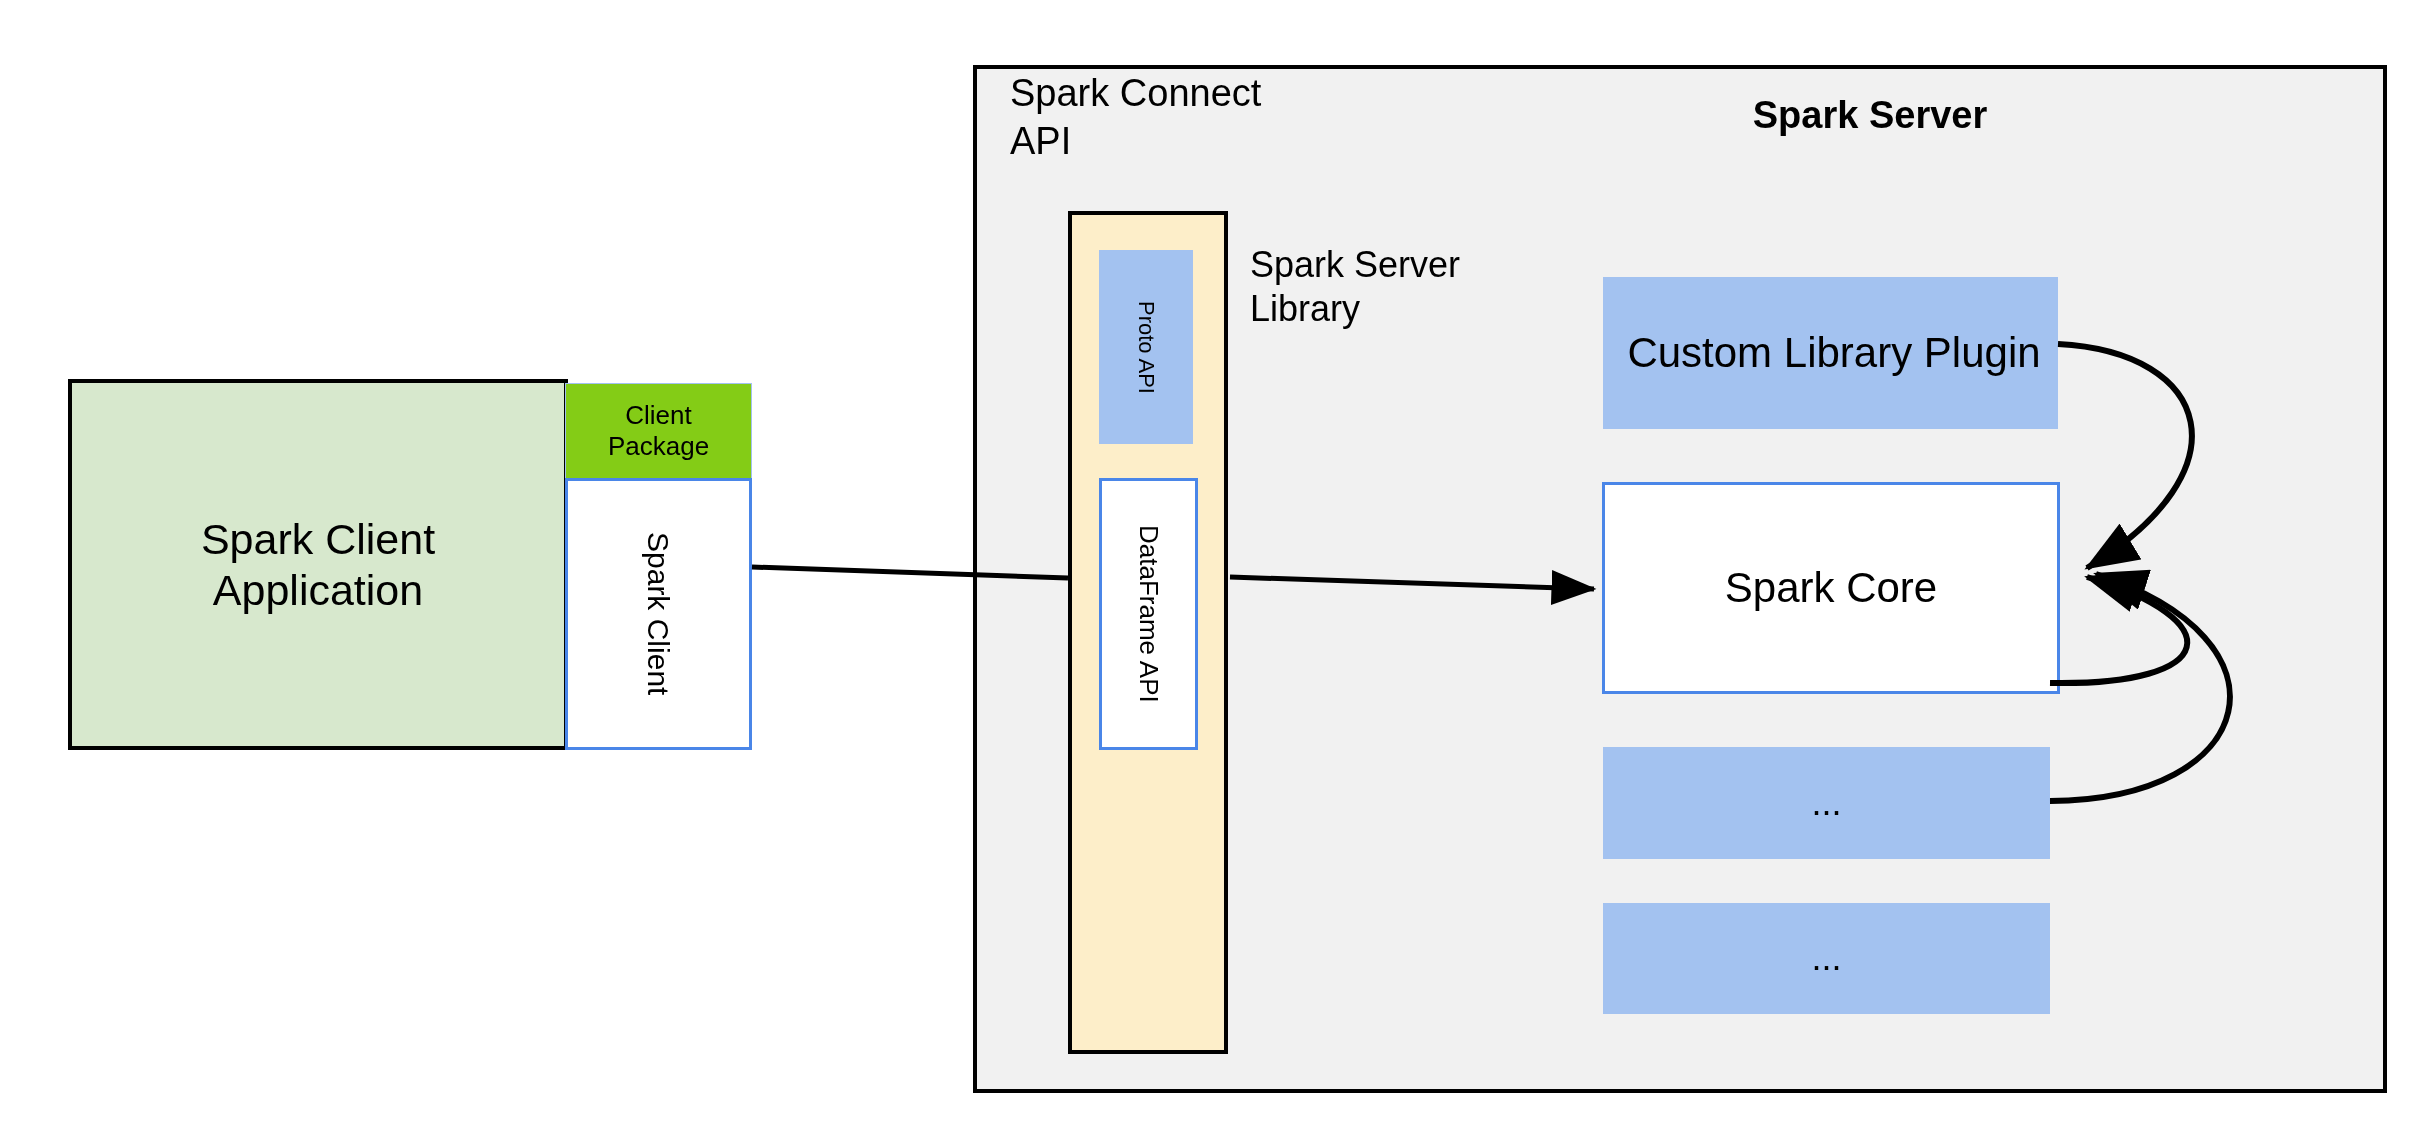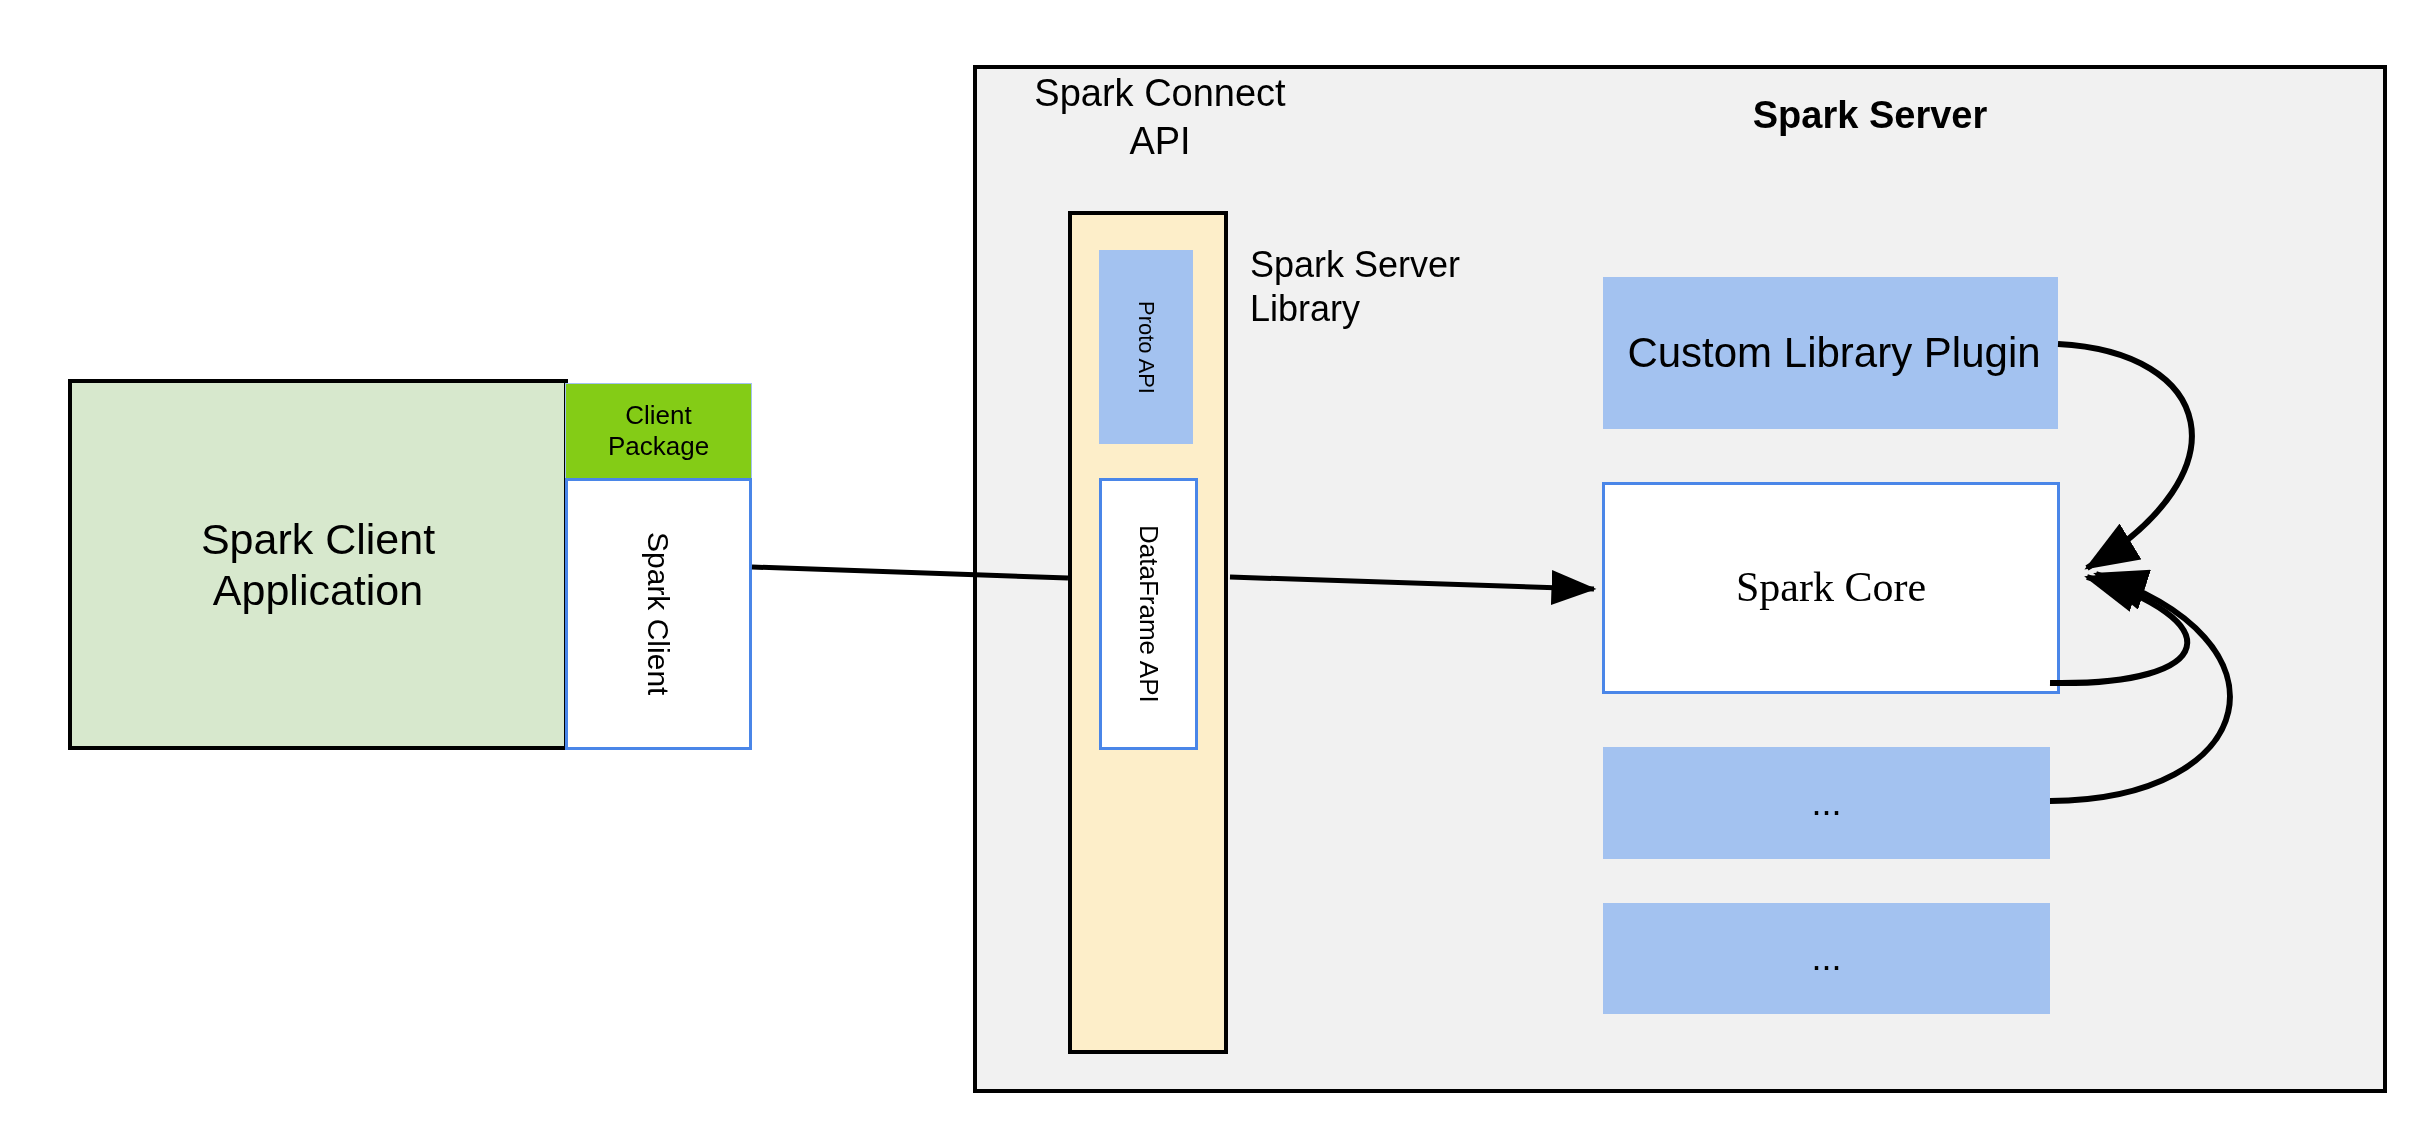--- a/index.html
+++ b/index.html
@@ -72,7 +72,6 @@
     position: absolute;
     left: 1010px; top: 70px;
     width: 300px;
-    text-align: center;
     font-size: 38px;
     line-height: 1.25;
     color: #000000;

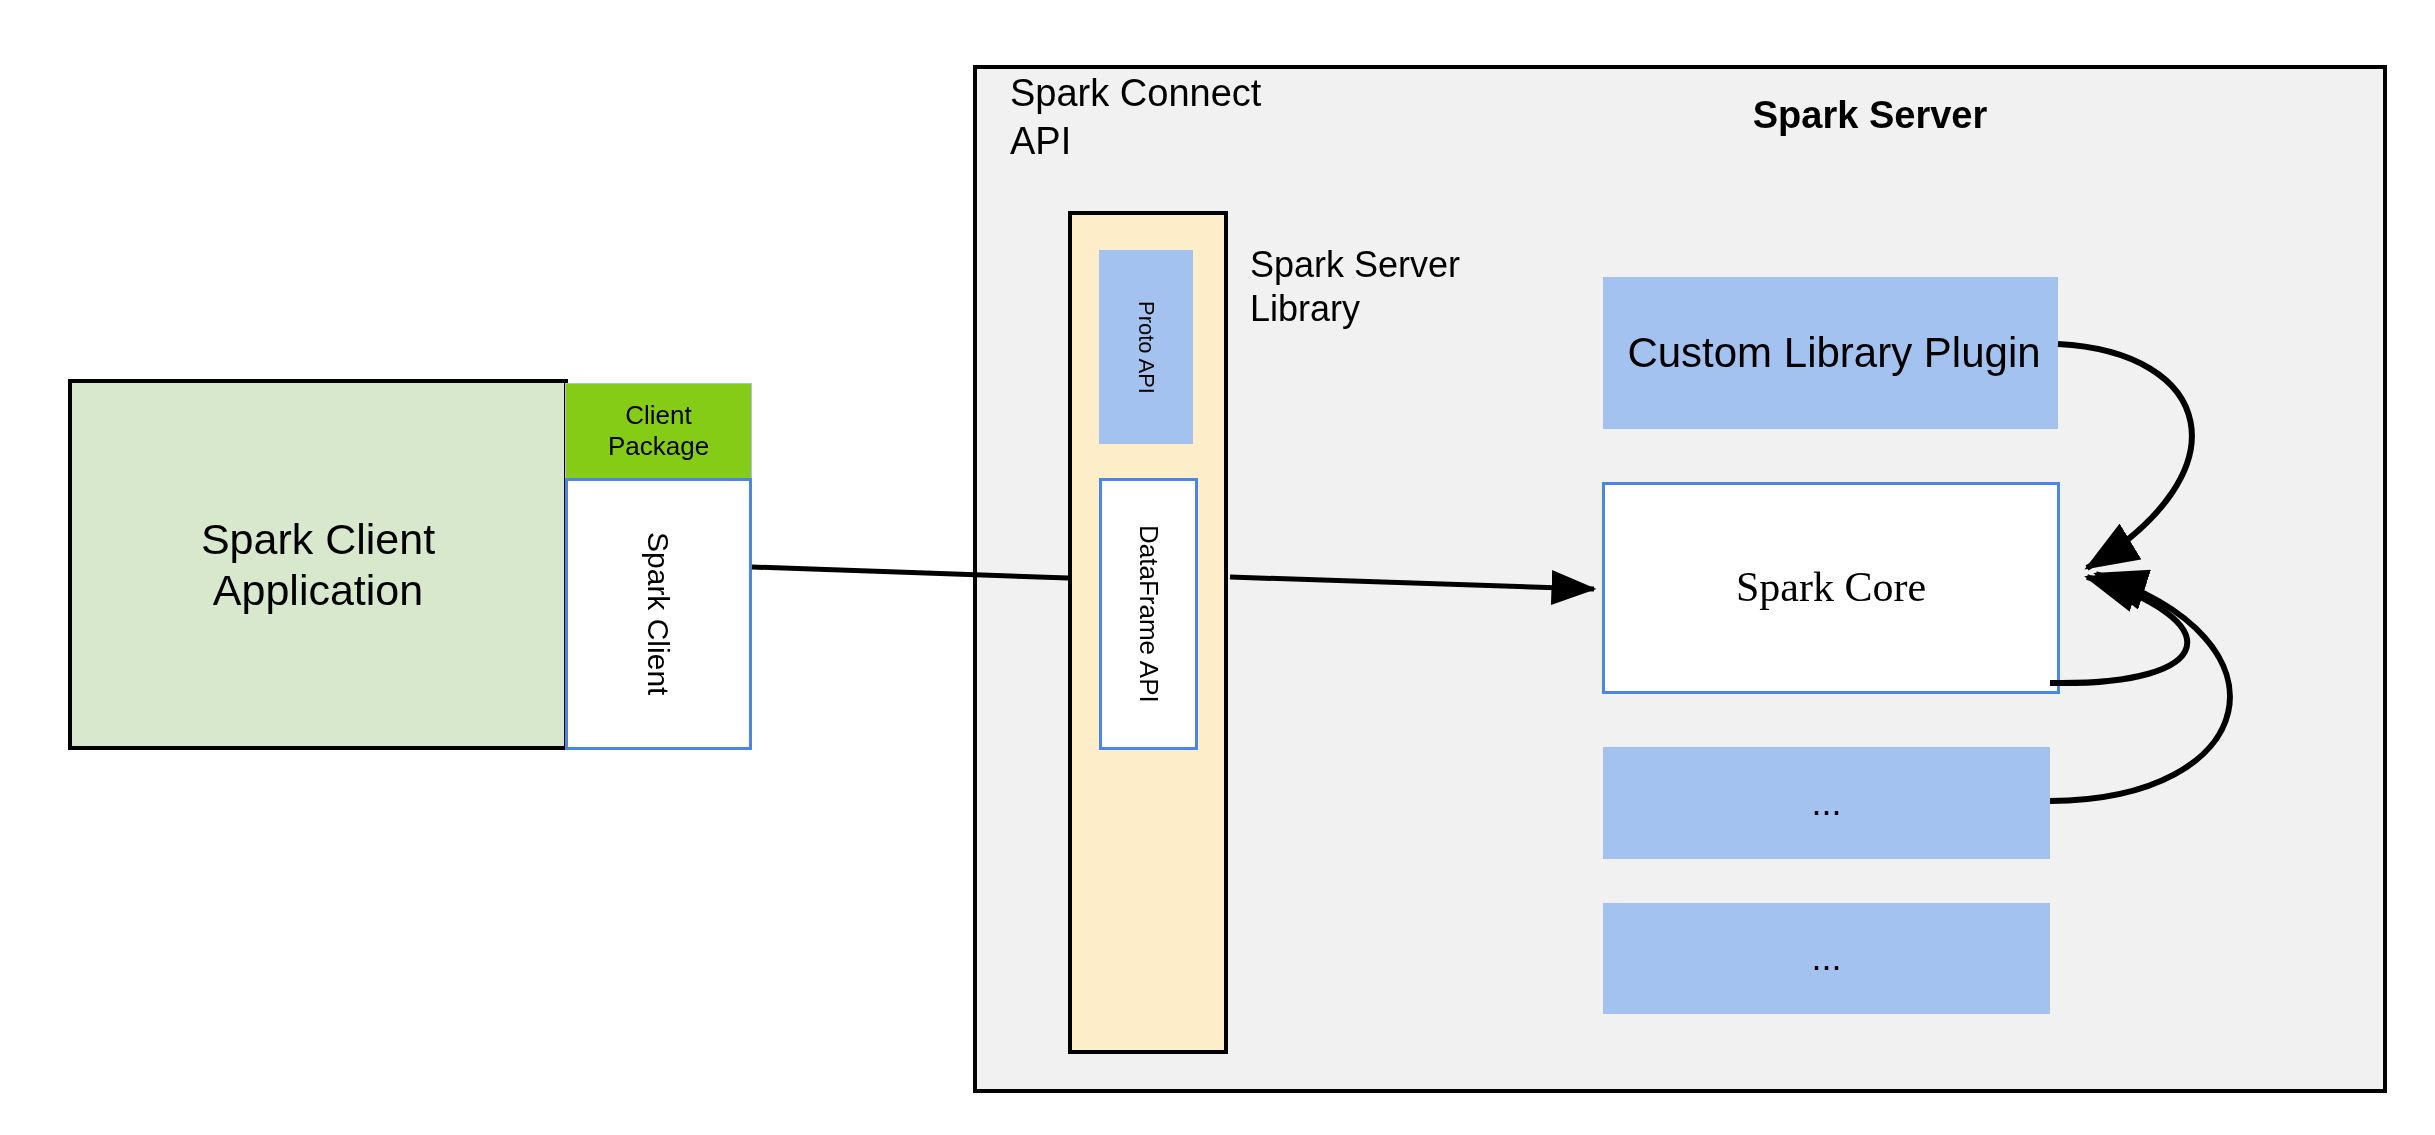--- a/index.html
+++ b/index.html
@@ -133,7 +133,6 @@
     background: #ffffff;
     border: 3px solid #4a86e8;
     font-size: 42px;
-    font-family: Liberation Serif, serif;
   }
   #ellipsis-box-1 {
     left: 1603px; top: 747px;

